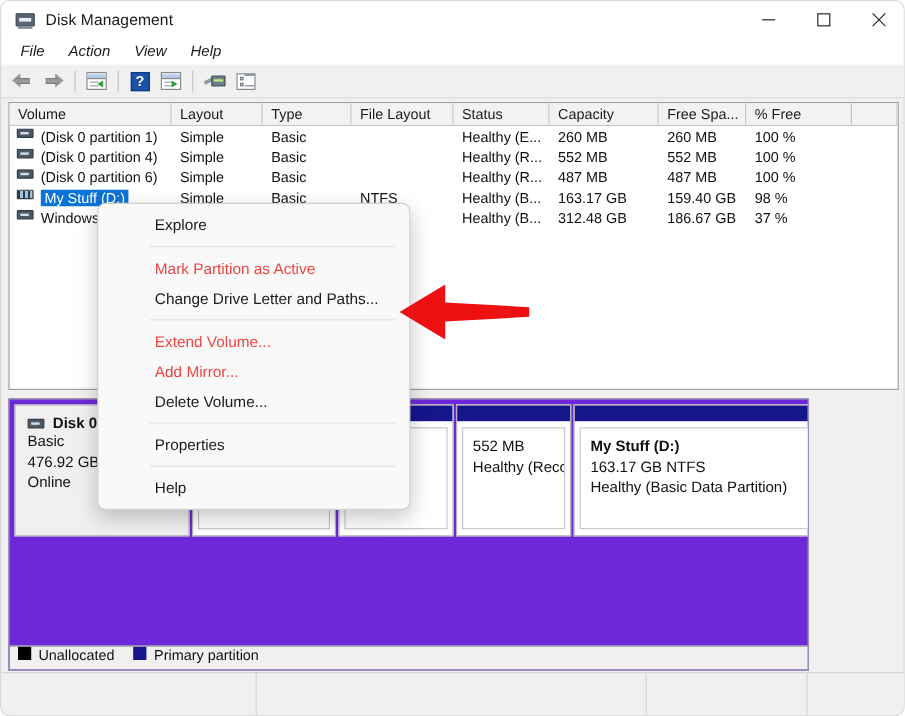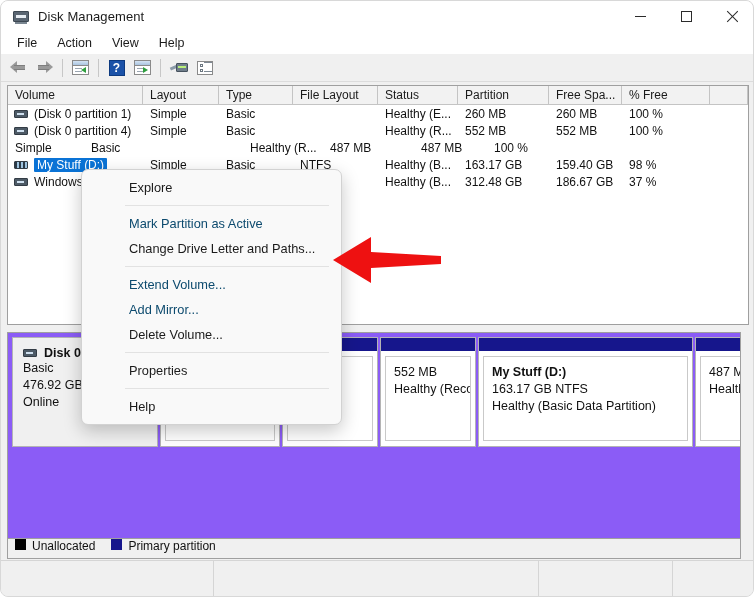--- a/index.html
+++ b/index.html
@@ -65,7 +65,7 @@
     background: #ffffff; display: flex; align-items: center; padding-left: 6px;
   }
   .menubar .mi {
-    font-size: 12.5px; color: #1b1b1b; padding: 3px 10px; border-radius: 3px;
+    font-size: 12.5px; color: #1b1b1b; padding: 3px 10px; border-radius: 3px; font-style: italic;
   }
 
   

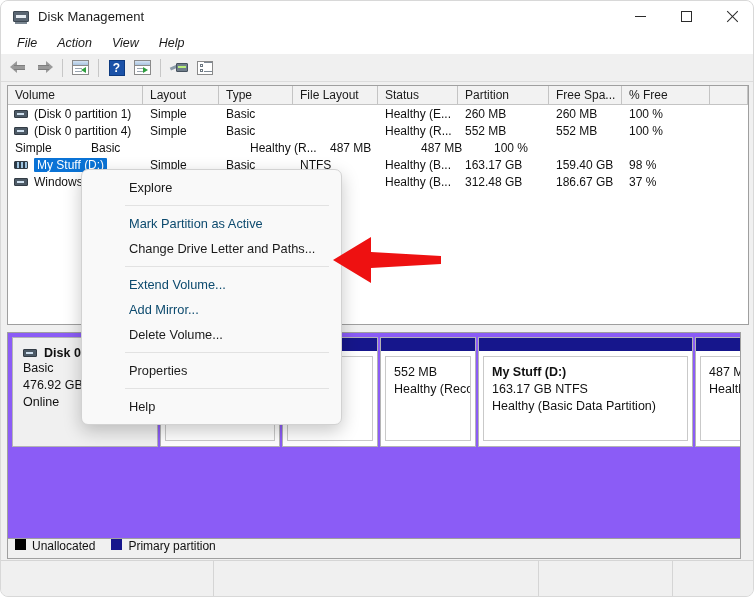--- a/index.html
+++ b/index.html
@@ -304,7 +304,7 @@
       <div class="hc" style="width:74px">Type</div>
       <div class="hc" style="width:85px">File Layout</div>
       <div class="hc" style="width:80px">Status</div>
-      <div class="hc" style="width:91px">Partition</div>
+      <div class="hc" style="width:91px">Capacity</div>
       <div class="hc" style="width:73px">Free Spa...</div>
       <div class="hc" style="width:88px">% Free</div>
       <div class="hc" style="flex:1"></div>

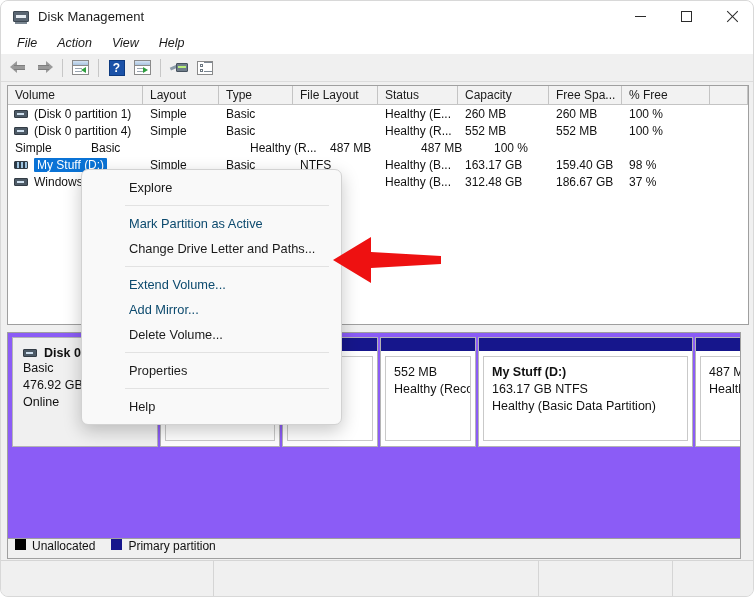--- a/index.html
+++ b/index.html
@@ -145,7 +145,7 @@
   .vl-cell {
     font-size: 12px; color: #111; padding-left: 7px; white-space: nowrap; overflow: hidden;
   }
-  .vl-cell.vol { display: flex; align-items: center; padding-left: 6px; }
+  .vl-cell.vol { display: flex; padding-left: 6px; }
   .drv {
     width: 14px; height: 8px; background: #4d5a66; border: 1px solid #333c45; border-radius: 1px;
     margin-right: 6px; flex: none; position: relative;

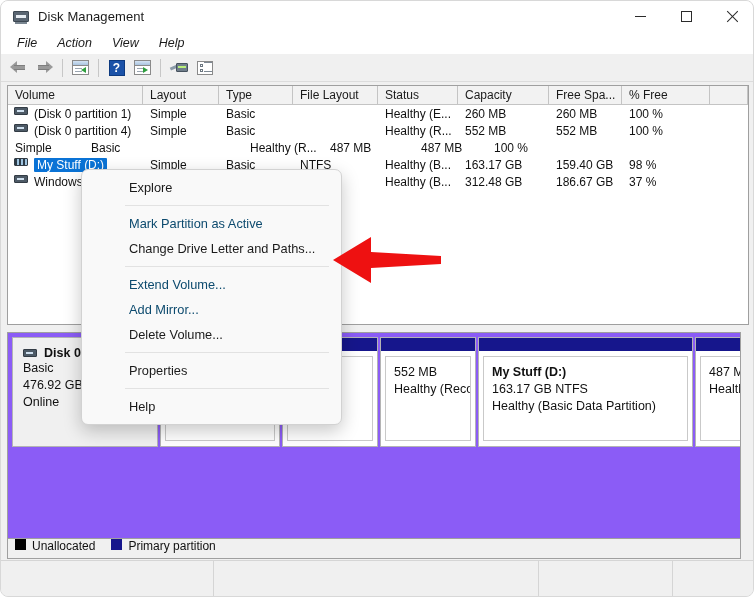--- a/index.html
+++ b/index.html
@@ -340,6 +340,10 @@
       </div>
 
       <div class="vl-row">
+        <div class="vl-cell vol" style="width:135px">
+          <span class="drv"></span>
+          <span>(Disk 0 partition 6)</span>
+        </div>
         <div class="vl-cell" style="width:76px">Simple</div>
         <div class="vl-cell" style="width:74px">Basic</div>
         <div class="vl-cell" style="width:85px"></div>

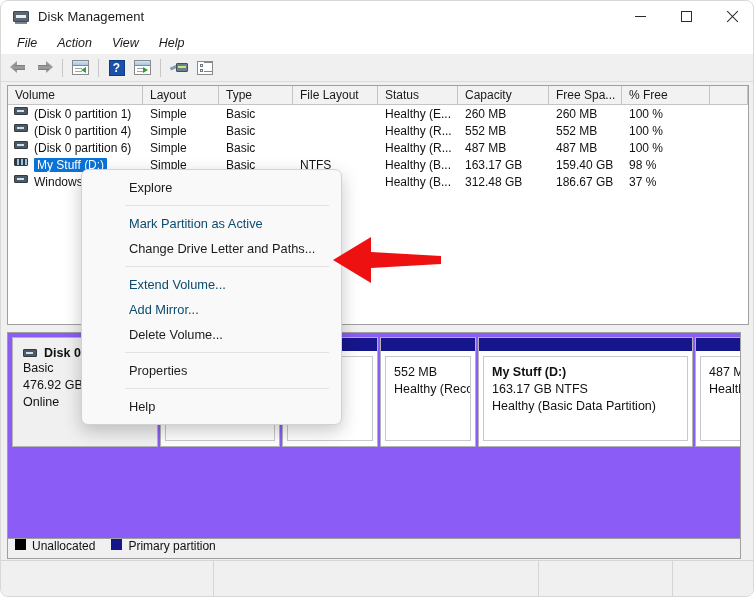--- a/index.html
+++ b/index.html
@@ -210,7 +210,7 @@
     height: 25px; line-height: 25px; padding-left: 43px; font-size: 12.8px; color: #1b1b1b;
     white-space: nowrap; border-radius: 4px; margin: 0 4px;
   }
-  .ctx-item.disabled { color: #0c4a6e; }
+  .ctx-item.disabled { color: #ef4444; }
   .ctx-sep { height: 1px; background: #e2e2e2; margin: 5px 12px 5px 43px; }
 
   

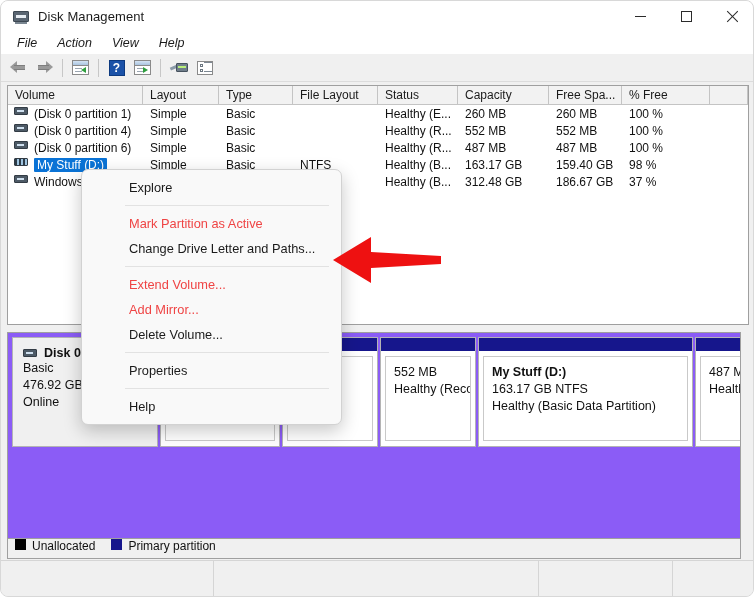--- a/index.html
+++ b/index.html
@@ -161,8 +161,8 @@
 
   
   .disk-panel {
-    position: absolute; top: 331px; left: 6px; width: 734px; height: 227px;
-    background: #8b5cf6; border: 1px solid #9f9f9f; overflow: hidden;
+    position: absolute; top: 331px; left: 6px; width: 667px; height: 227px;
+    background: #6d28d9; border: 1px solid #9f9f9f; overflow: hidden;
   }
   .disk-row { position: absolute; top: 4px; left: 4px; height: 110px; display: flex; }
   .disk-info {

